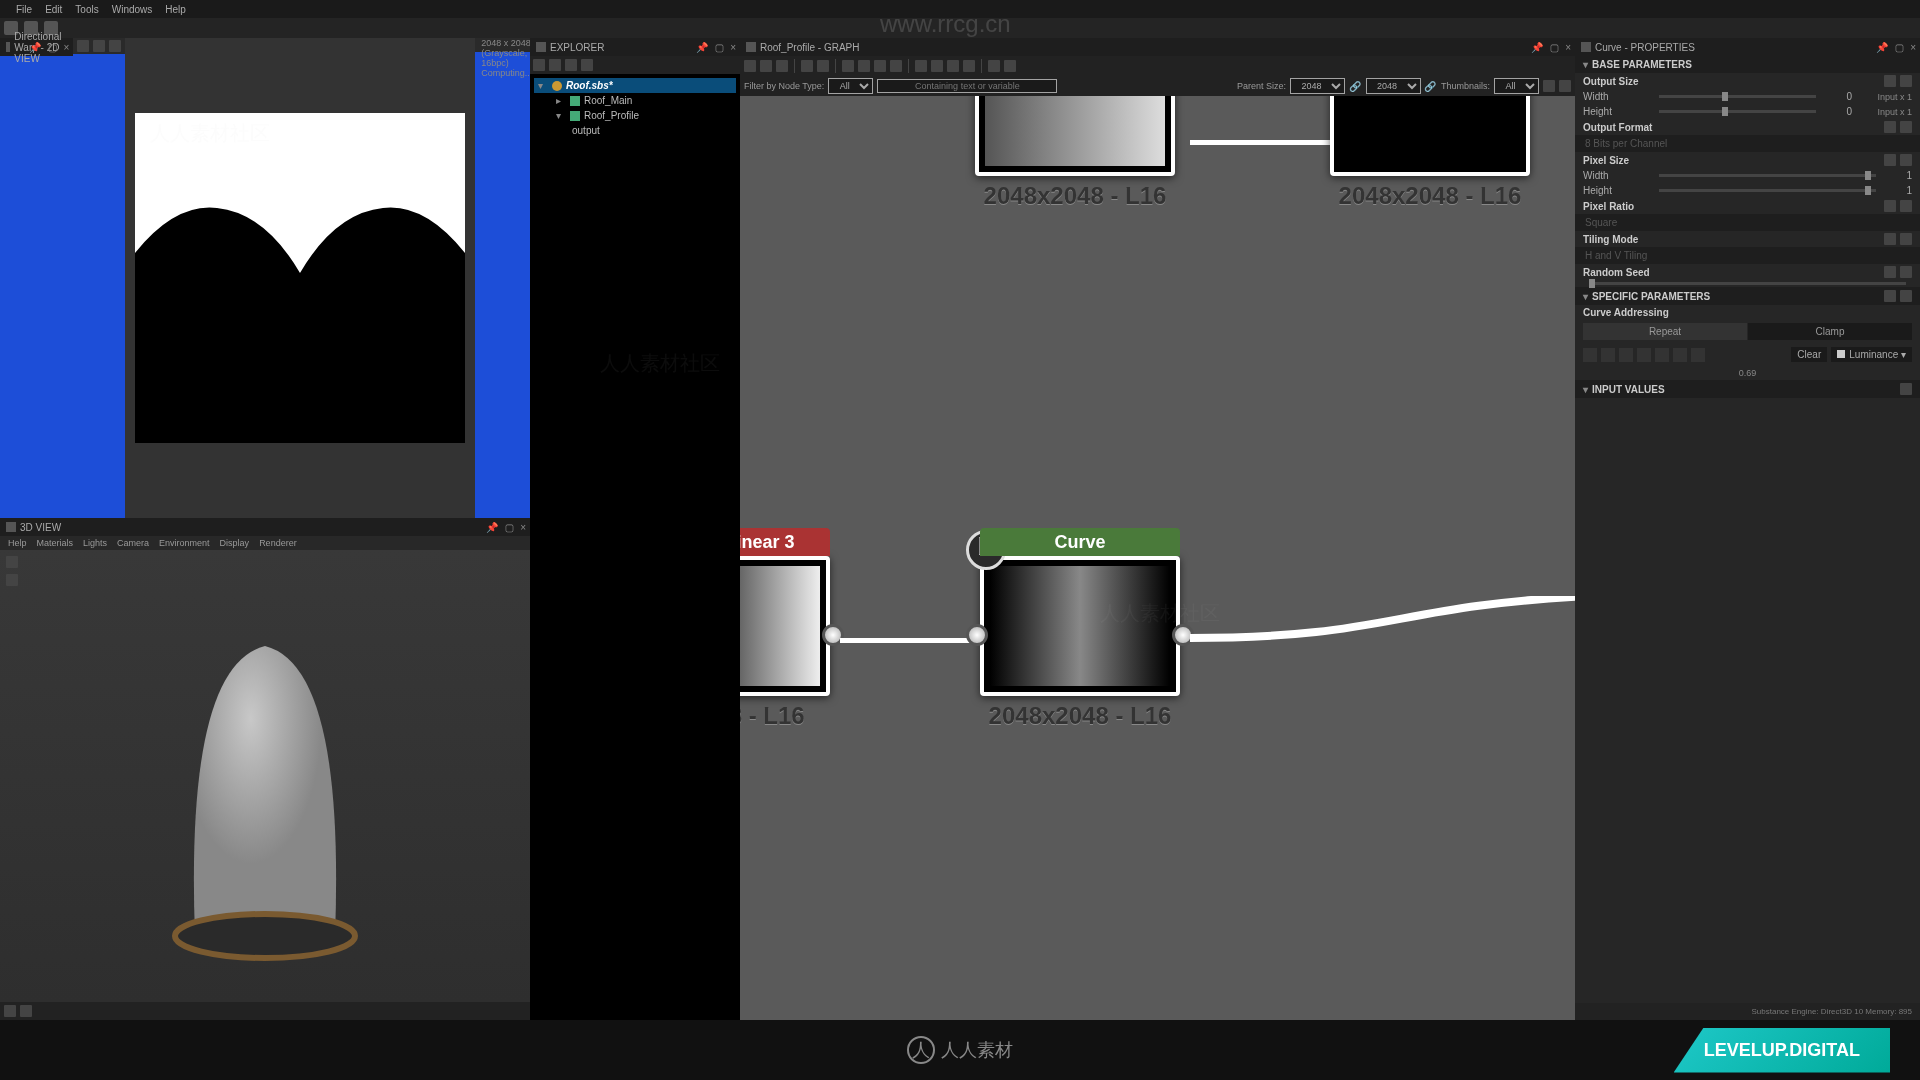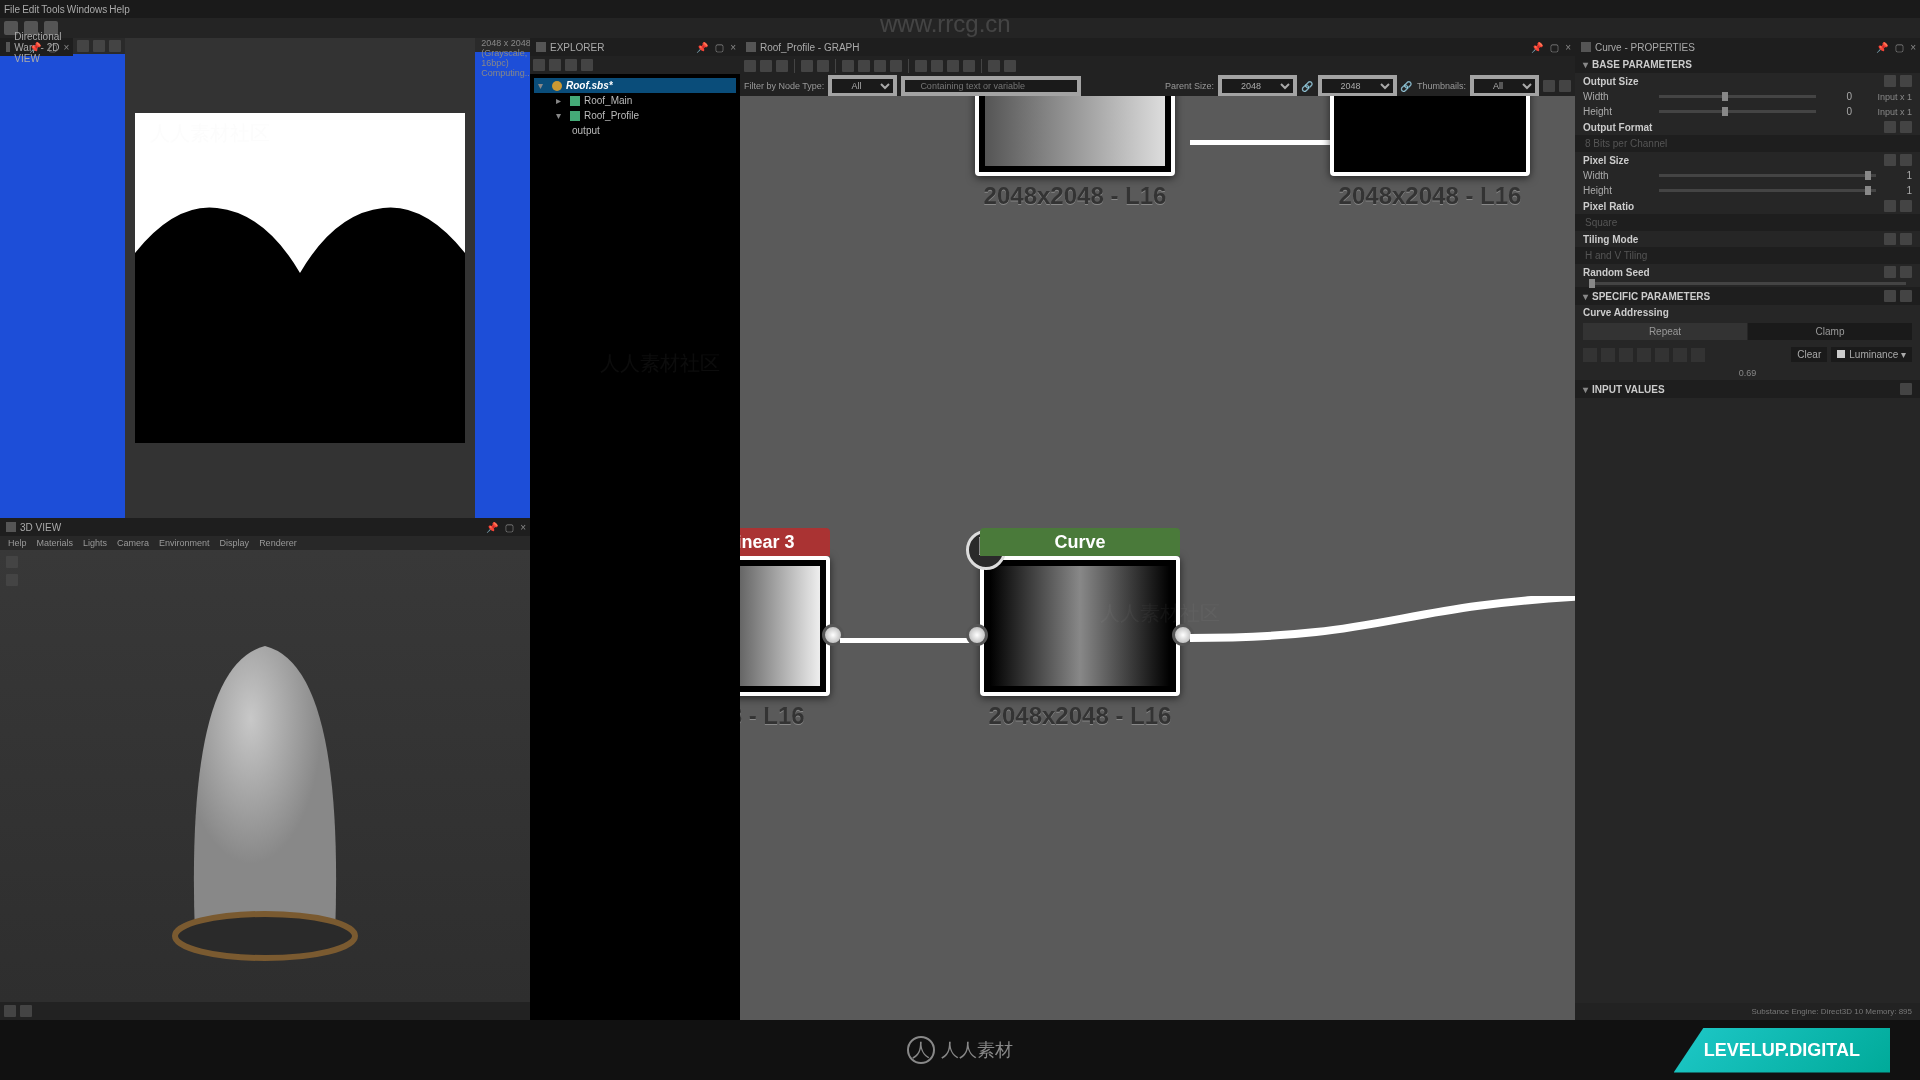--- a/index.html
+++ b/index.html
@@ -5,7 +5,7 @@
 * { margin: 0; padding: 0; box-sizing: border-box; font-family: 'Segoe UI', Tahoma, sans-serif; }
 body { background: #2a2a2a; color: #ccc; font-size: 10px; overflow: hidden; width: 1920px; height: 1080px; position: relative; }
 
-.menubar { background: #1a1a1a; height: 18px; display: flex; align-items: center; padding: 0 4px; gap: 2px; }
+.menubar { background: #1a1a1a; height: 18px; display: flex; align-items: center; padding: 0 16px; gap: 13px; }
 .menubar span { color: #aaa; cursor: pointer; }
 
 .toolbar-main { background: #242424; height: 20px; display: flex; align-items: center; padding: 0 4px; gap: 6px; }

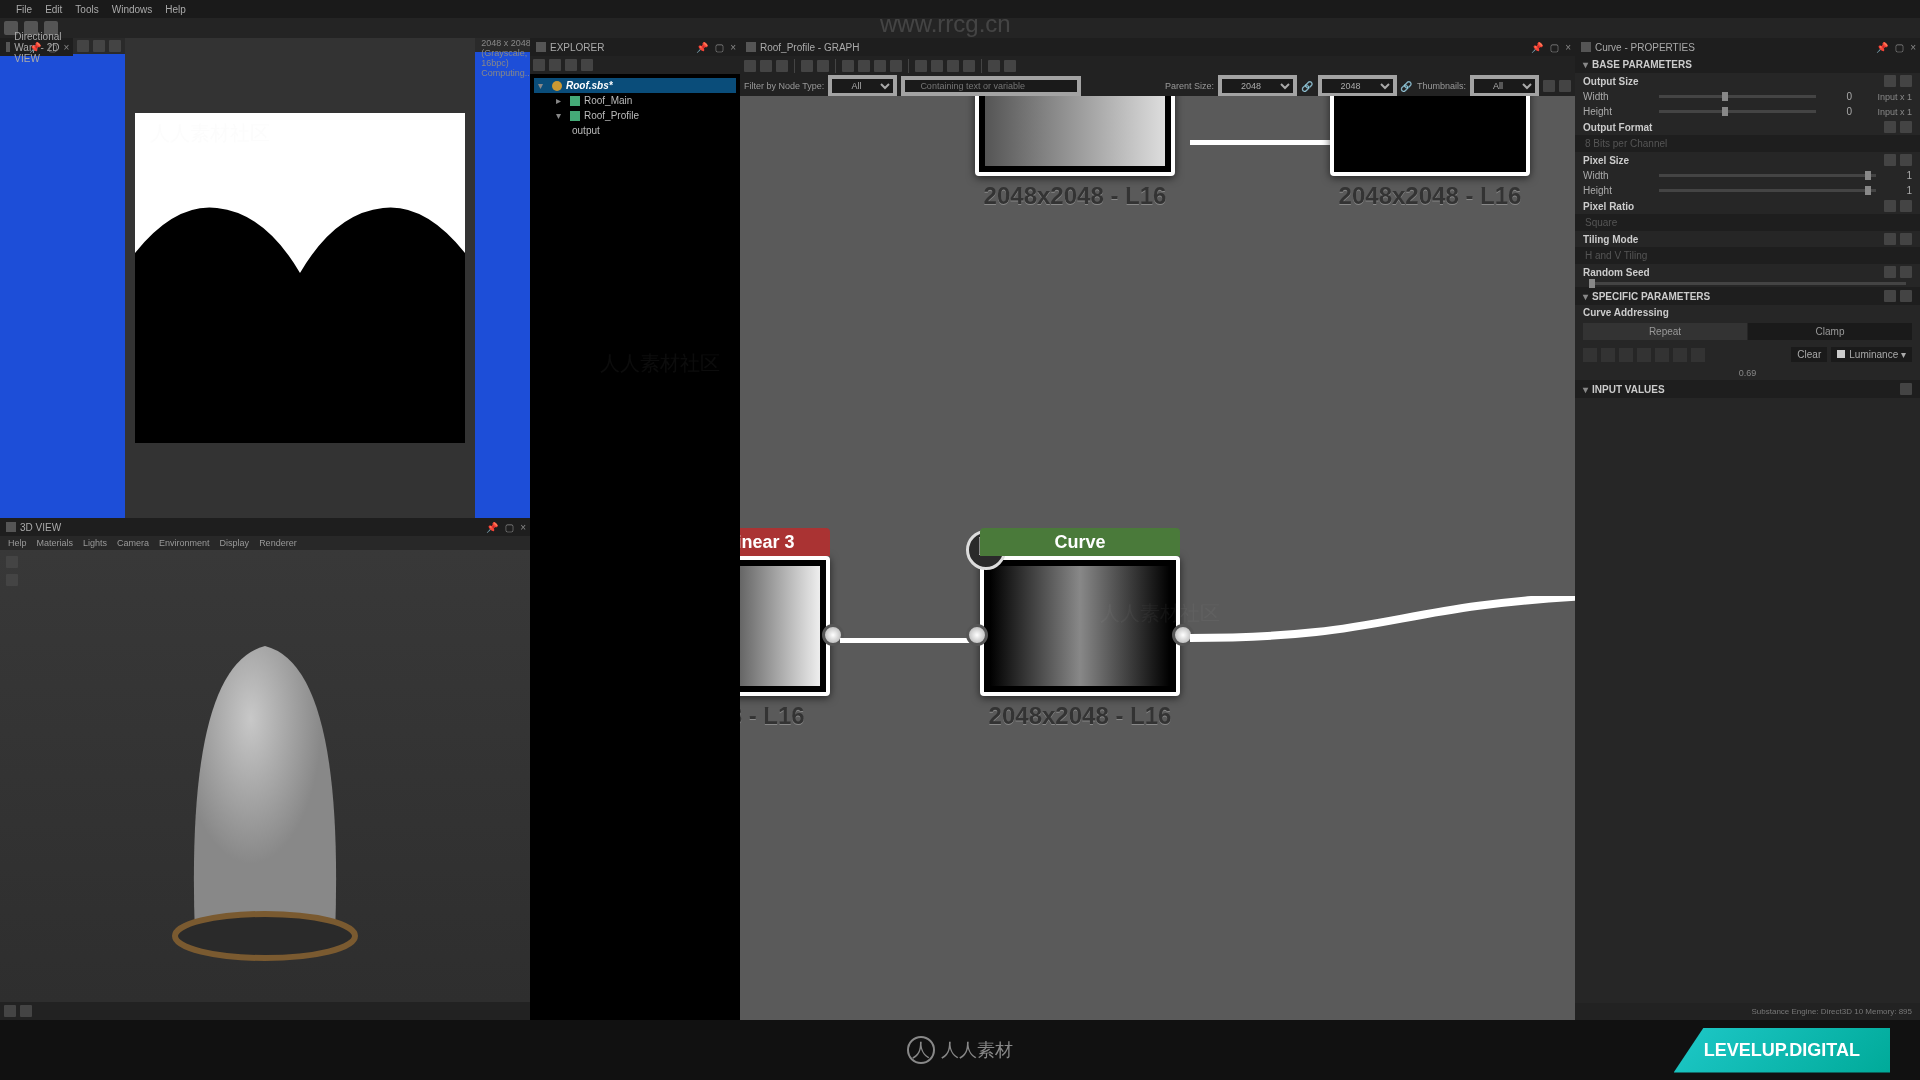--- a/index.html
+++ b/index.html
@@ -51,7 +51,7 @@
 .graph-toolbar { background: #222; height: 20px; display: flex; align-items: center; padding: 0 4px; gap: 4px; }
 .graph-toolbar .sep { width: 1px; height: 14px; background: #444; margin: 0 2px; }
 .filter-label { color: #999; font-size: 9px; }
-.filter-select { background: #1a1a1a; border: 4px solid #a3a3a3; color: #aaa; padding: 1px 15px; font-size: 9px; }
+.filter-select { background: #1a1a1a; border: 1px solid #a3a3a3; color: #aaa; padding: 1px 6px; font-size: 9px; text-align: center; }
 .graph-canvas { flex: 1; position: relative; background: #5a5a5a; overflow: hidden; }
 
 .node { position: absolute; }

